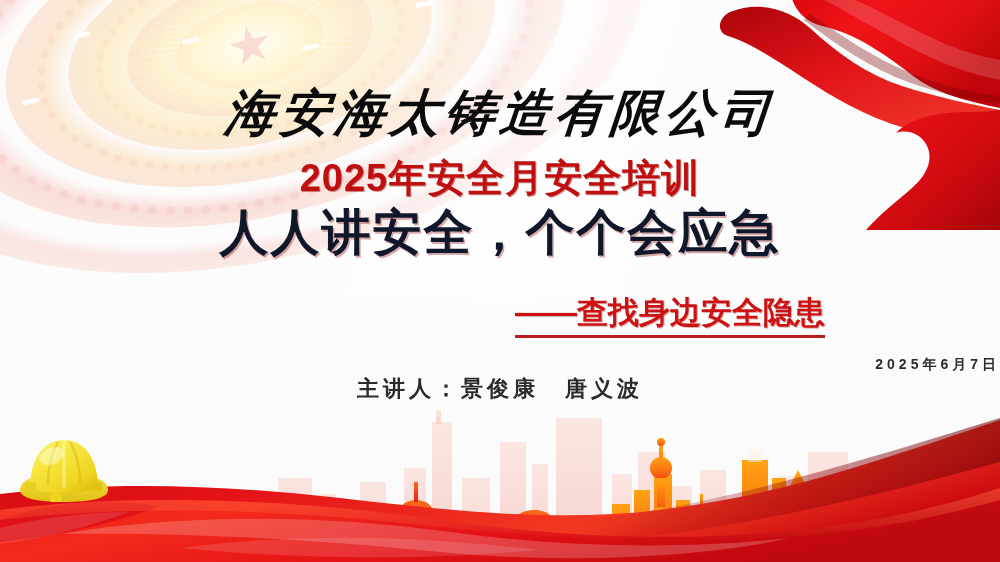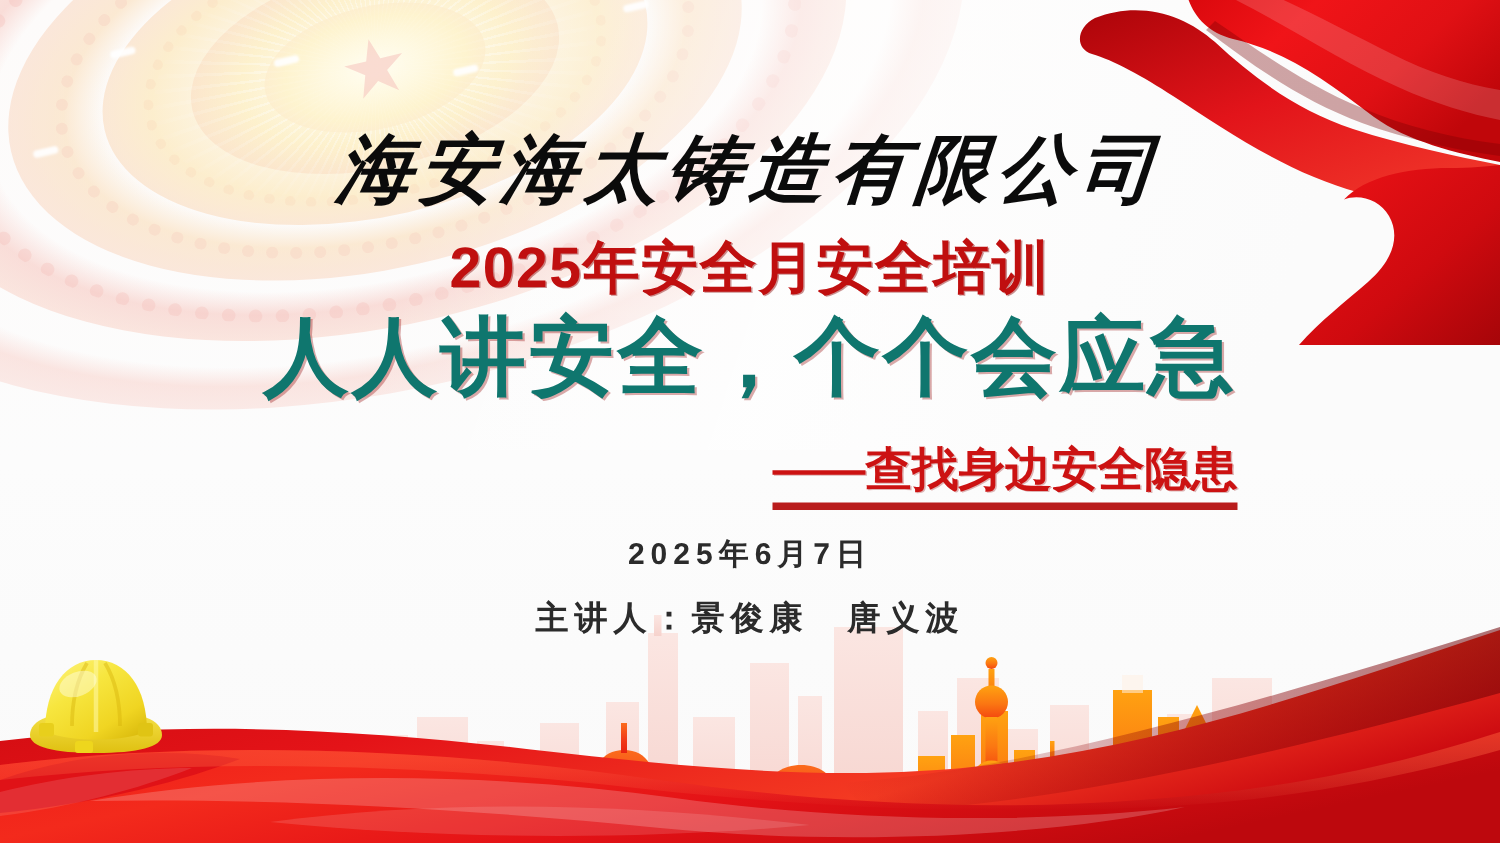--- a/index.html
+++ b/index.html
@@ -191,10 +191,10 @@
     left: 0; right: 0;
     top: 200px;
     text-align: center;
-    font-size: 57px;
+    font-size: 49px;
     font-weight: 700;
     letter-spacing: 2px;
-    color: #0f766e;
+    color: #0f172a;
     white-space: nowrap;
     text-shadow: 1.5px 1.5px 0 rgba(150,12,12,.35);
   }

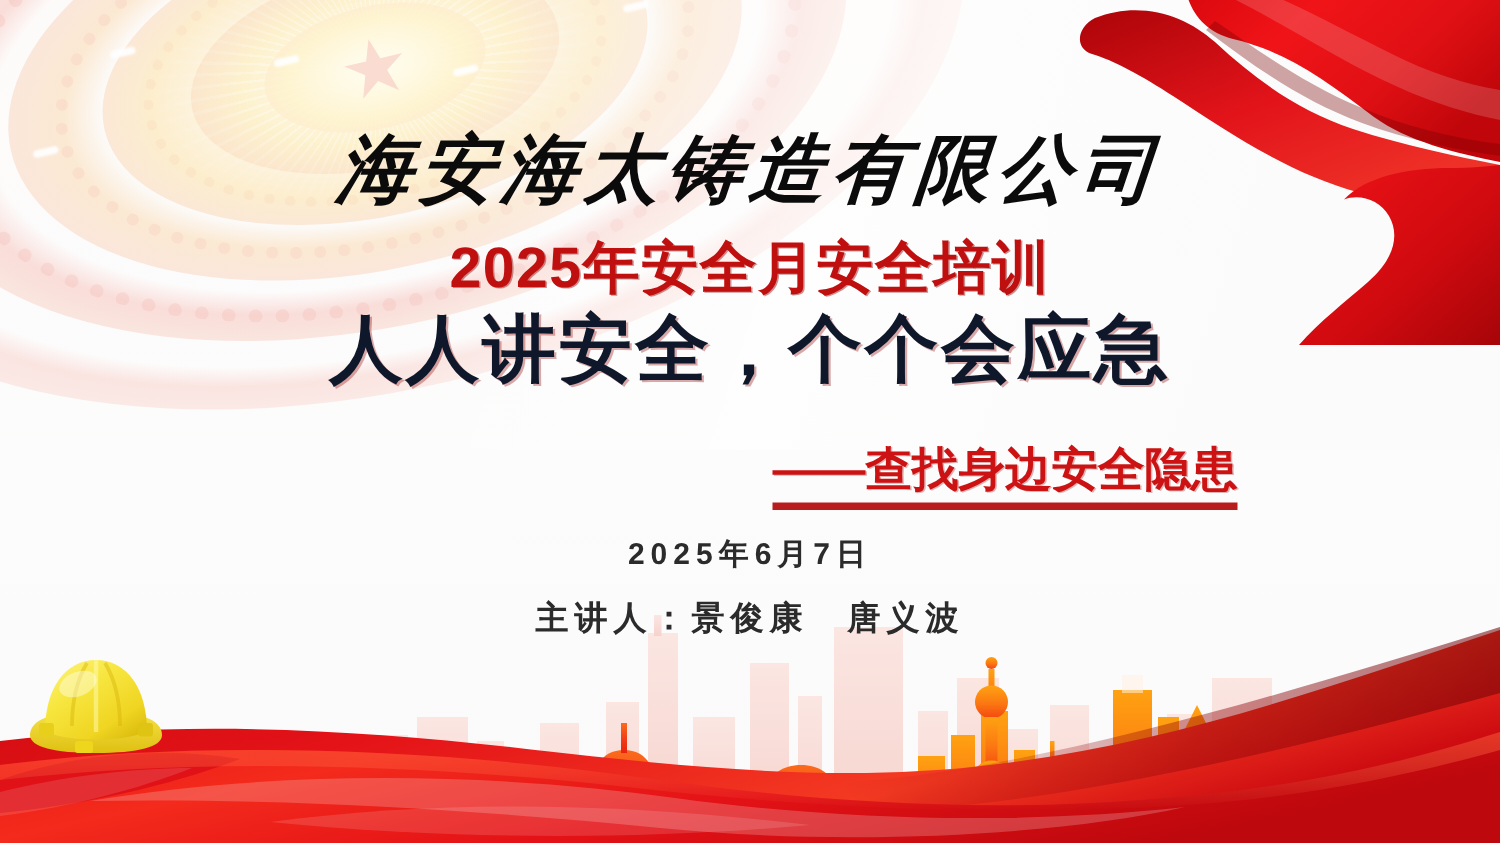--- a/index.html
+++ b/index.html
@@ -208,7 +208,7 @@
     letter-spacing: 0px;
     color: #cc1212;
     white-space: nowrap;
-    border-bottom: 5px solid #b91c1c;
+    border-bottom: 3px solid #b91c1c;
     padding-bottom: 1px;
     text-shadow: 1px 1px 0 rgba(150,12,12,.3);
   }

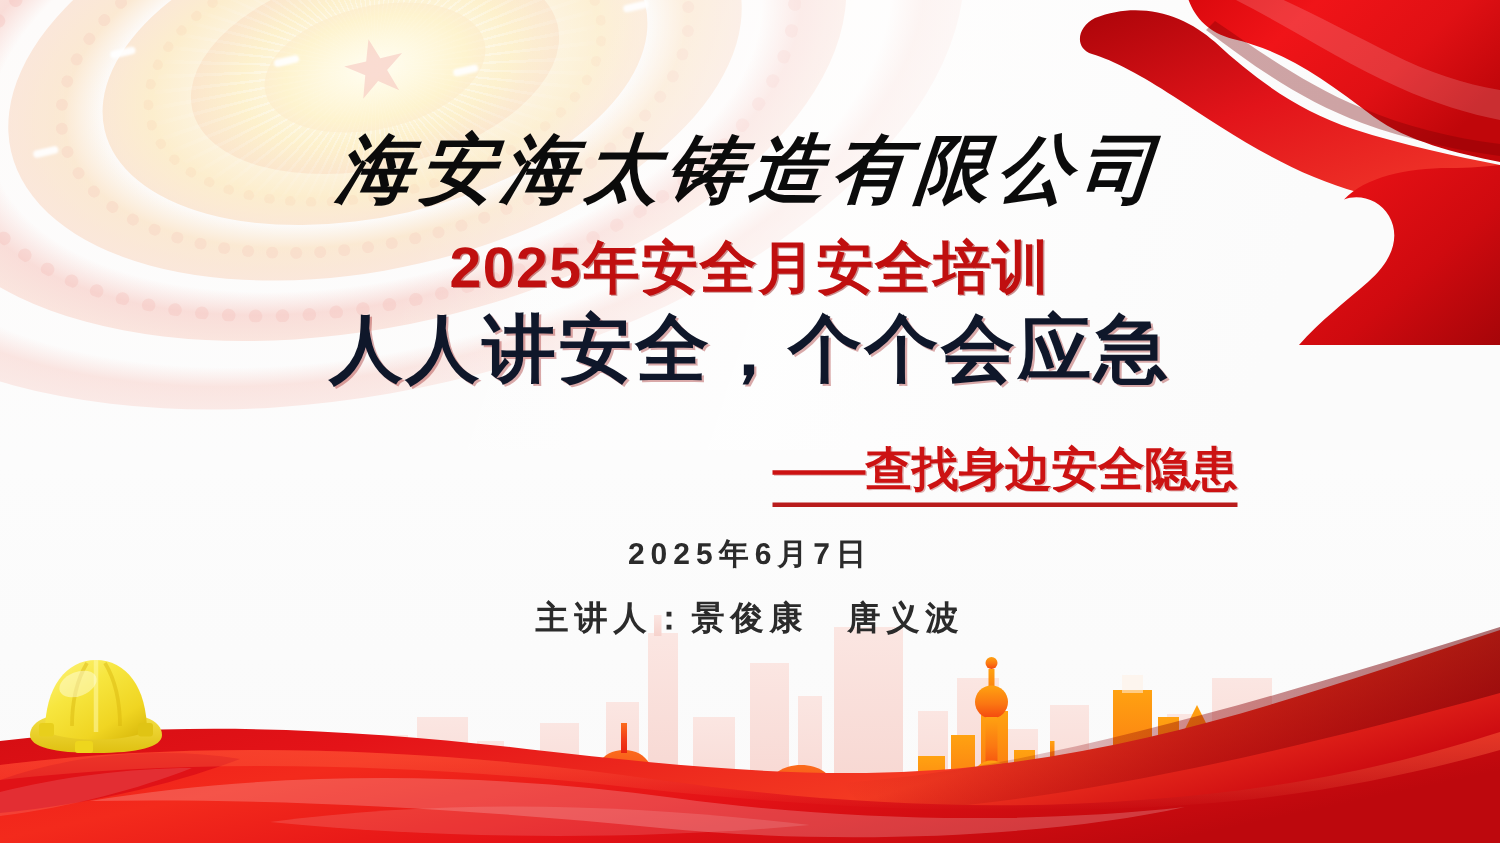--- a/index.html
+++ b/index.html
@@ -221,10 +221,11 @@
     color: #2b2b2b;
   }
   .meta-date {
-    font-size: 20px;
+    font-size: 14px;
     font-weight: 700;
     letter-spacing: 4px;
-    margin-bottom: 14px;
+    margin-bottom: 0;
+    text-align: right;
   }
   .meta-speaker {
     font-size: 22px;

